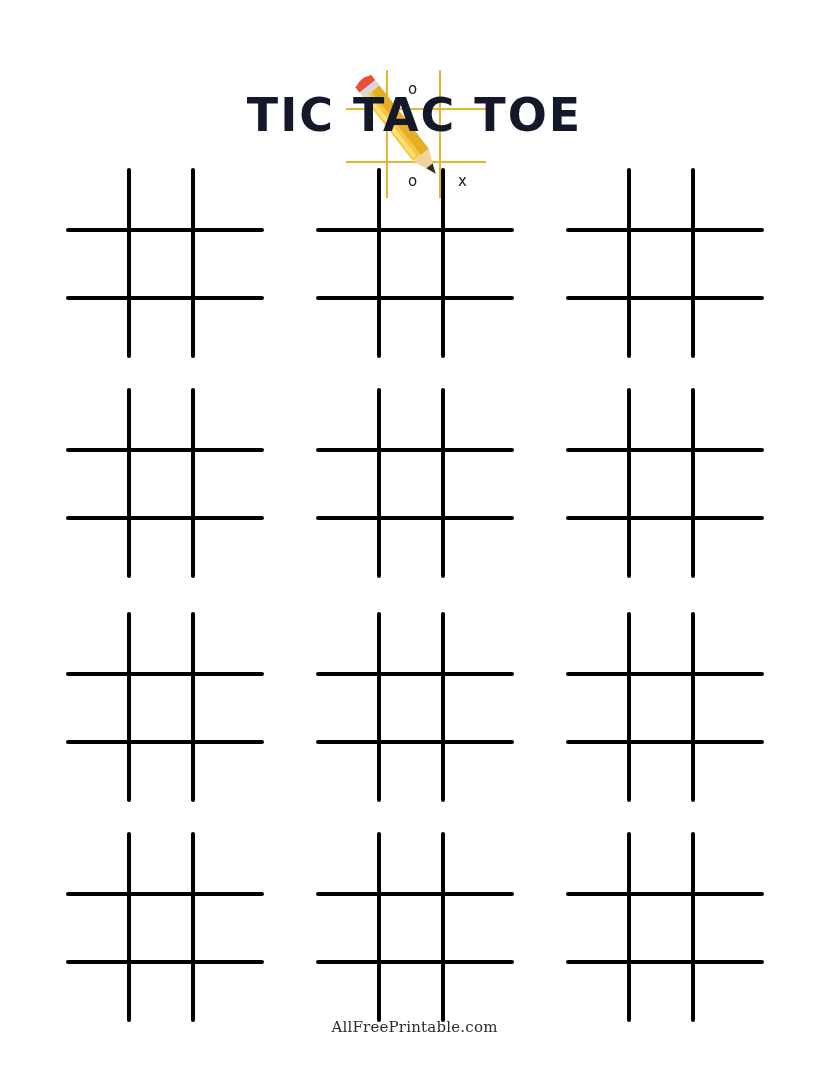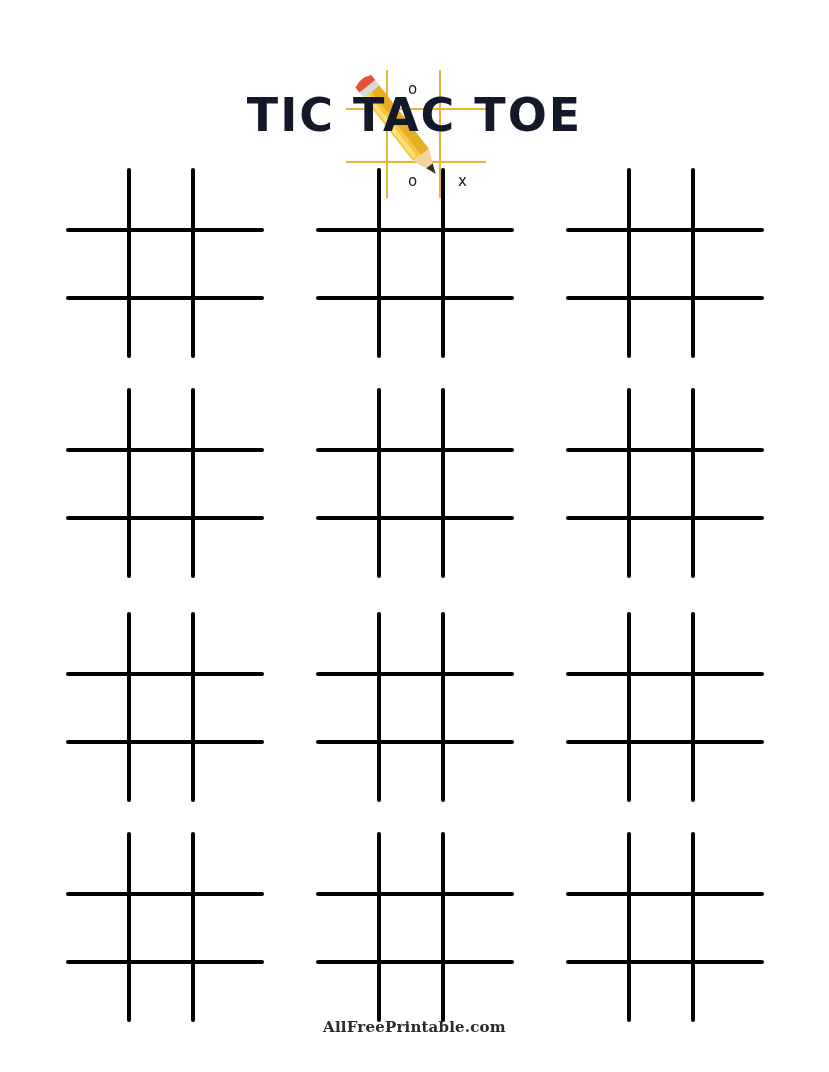--- a/index.html
+++ b/index.html
@@ -145,7 +145,6 @@
     bottom: 36px;
     width: 829px;
     text-align: center;
-    font-weight: bold;
   }
   .footer-text {
     font-family: "DejaVu Serif", serif;

